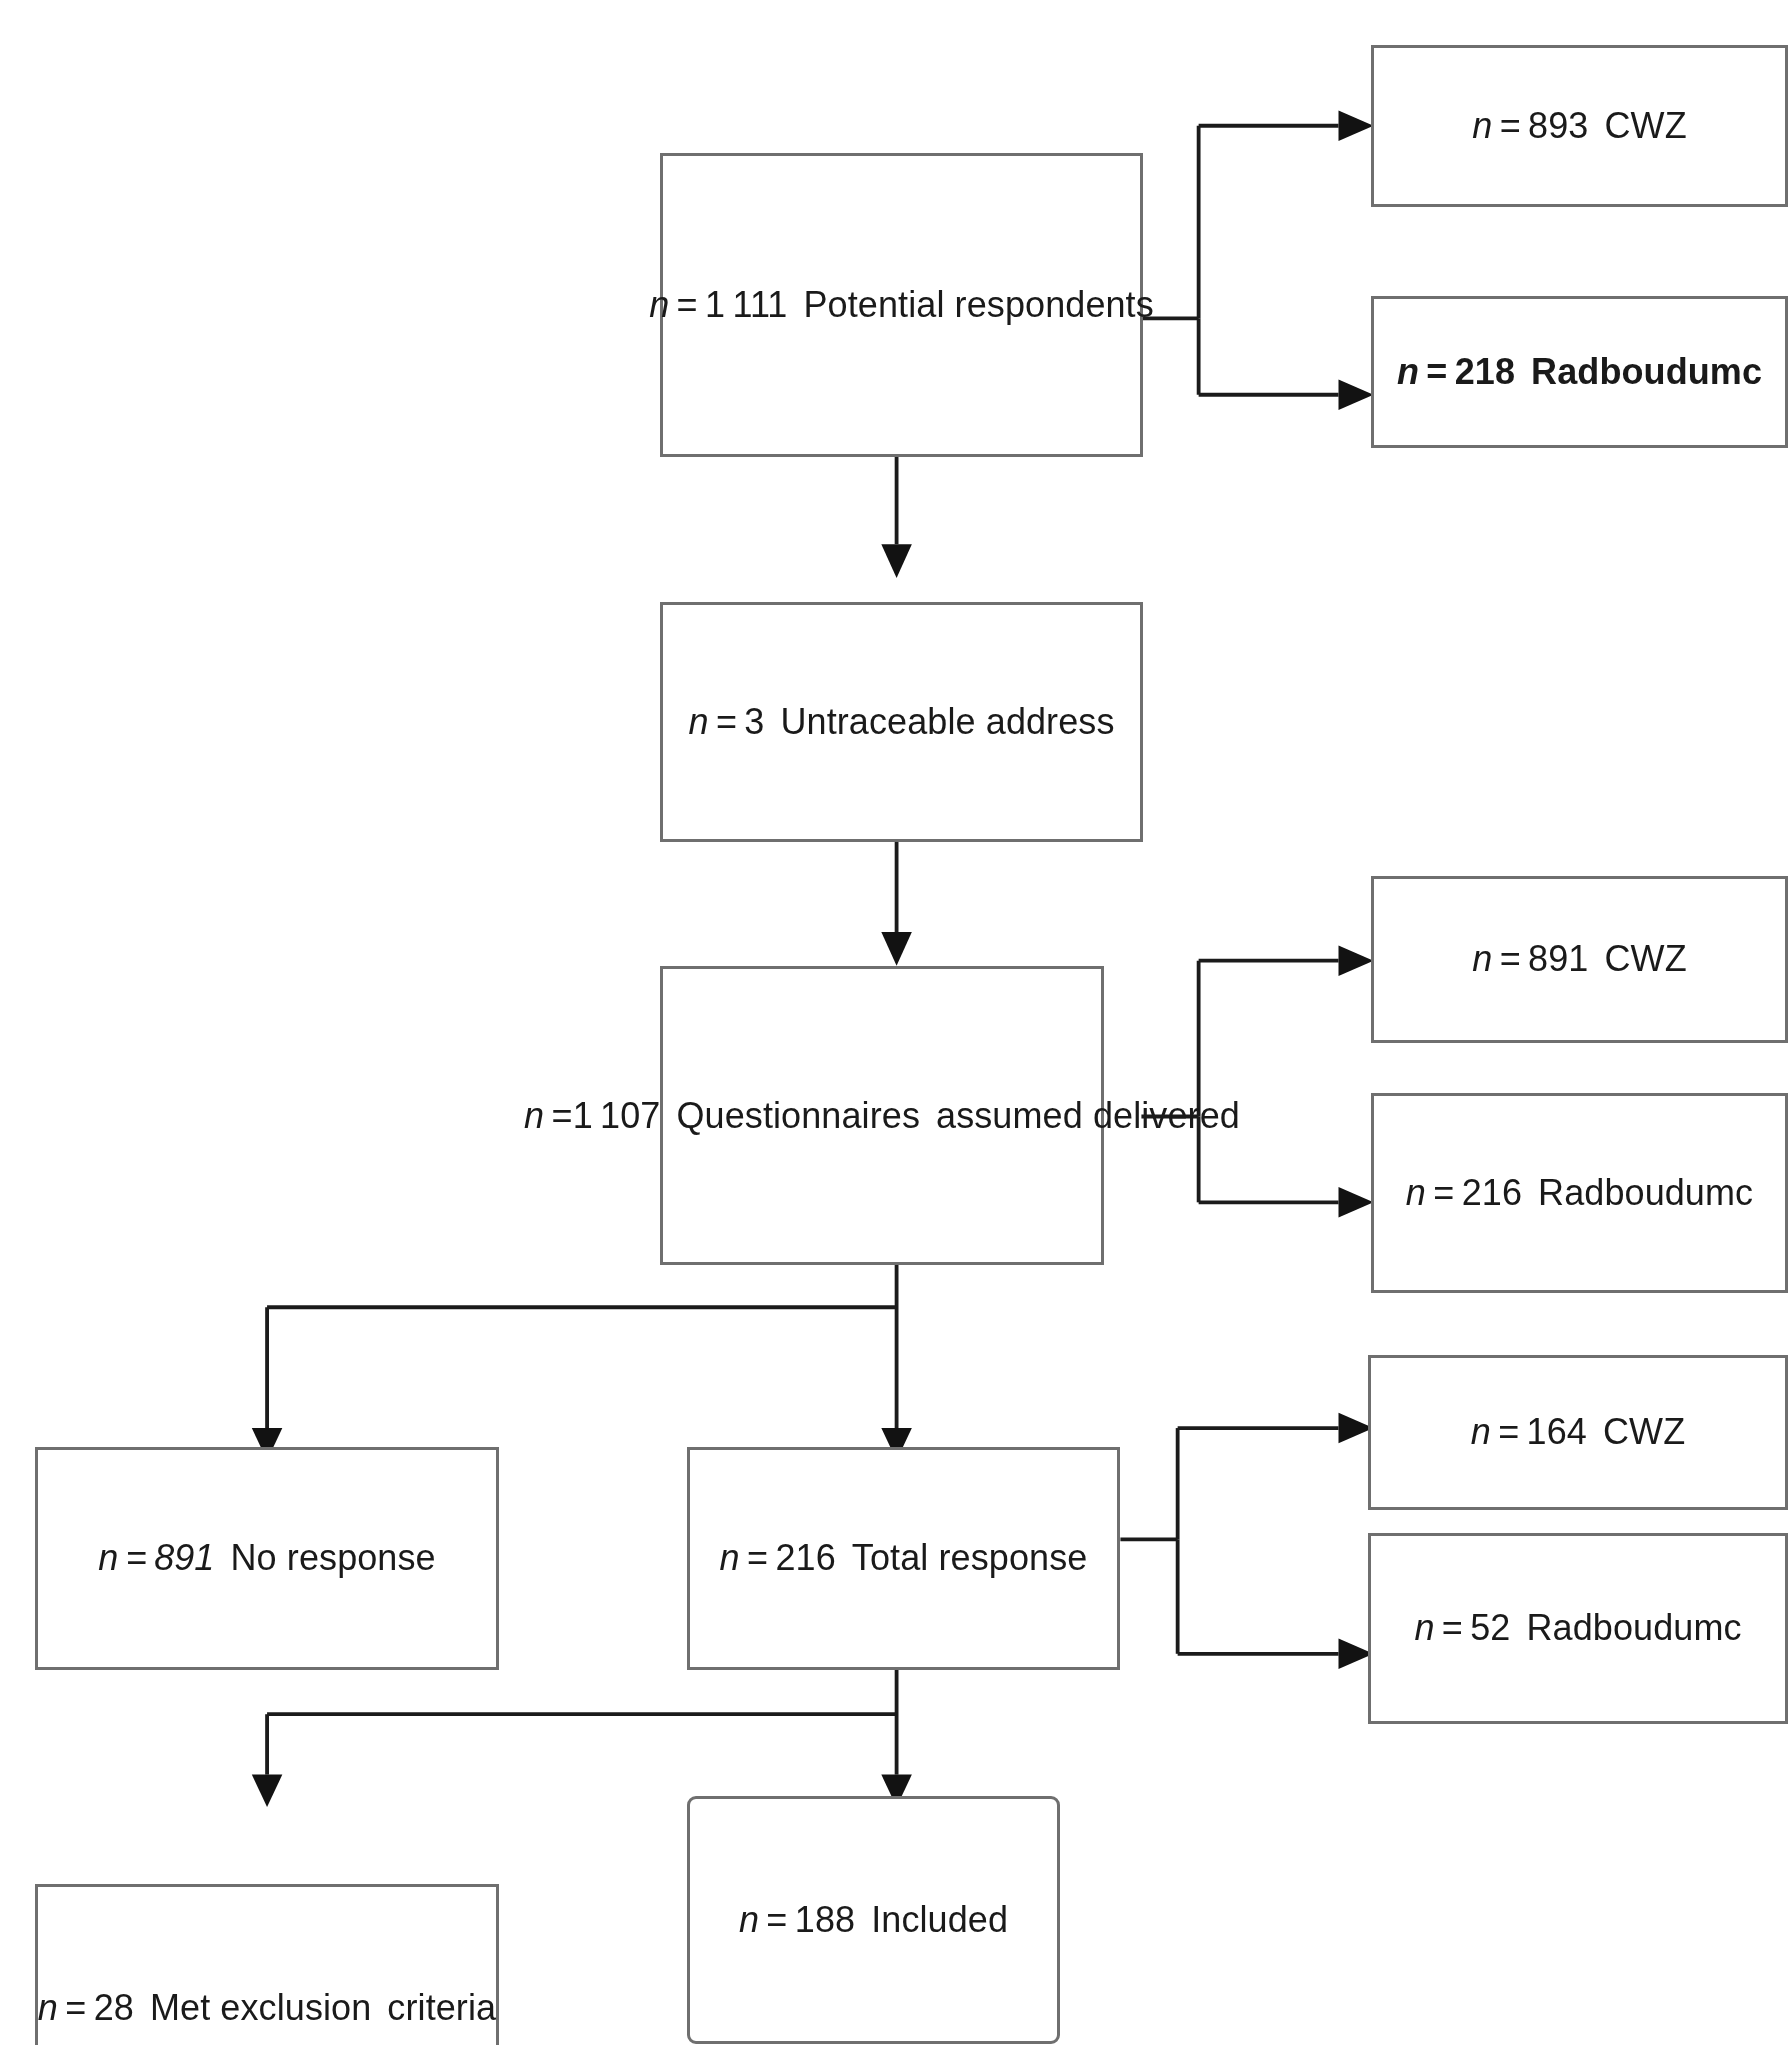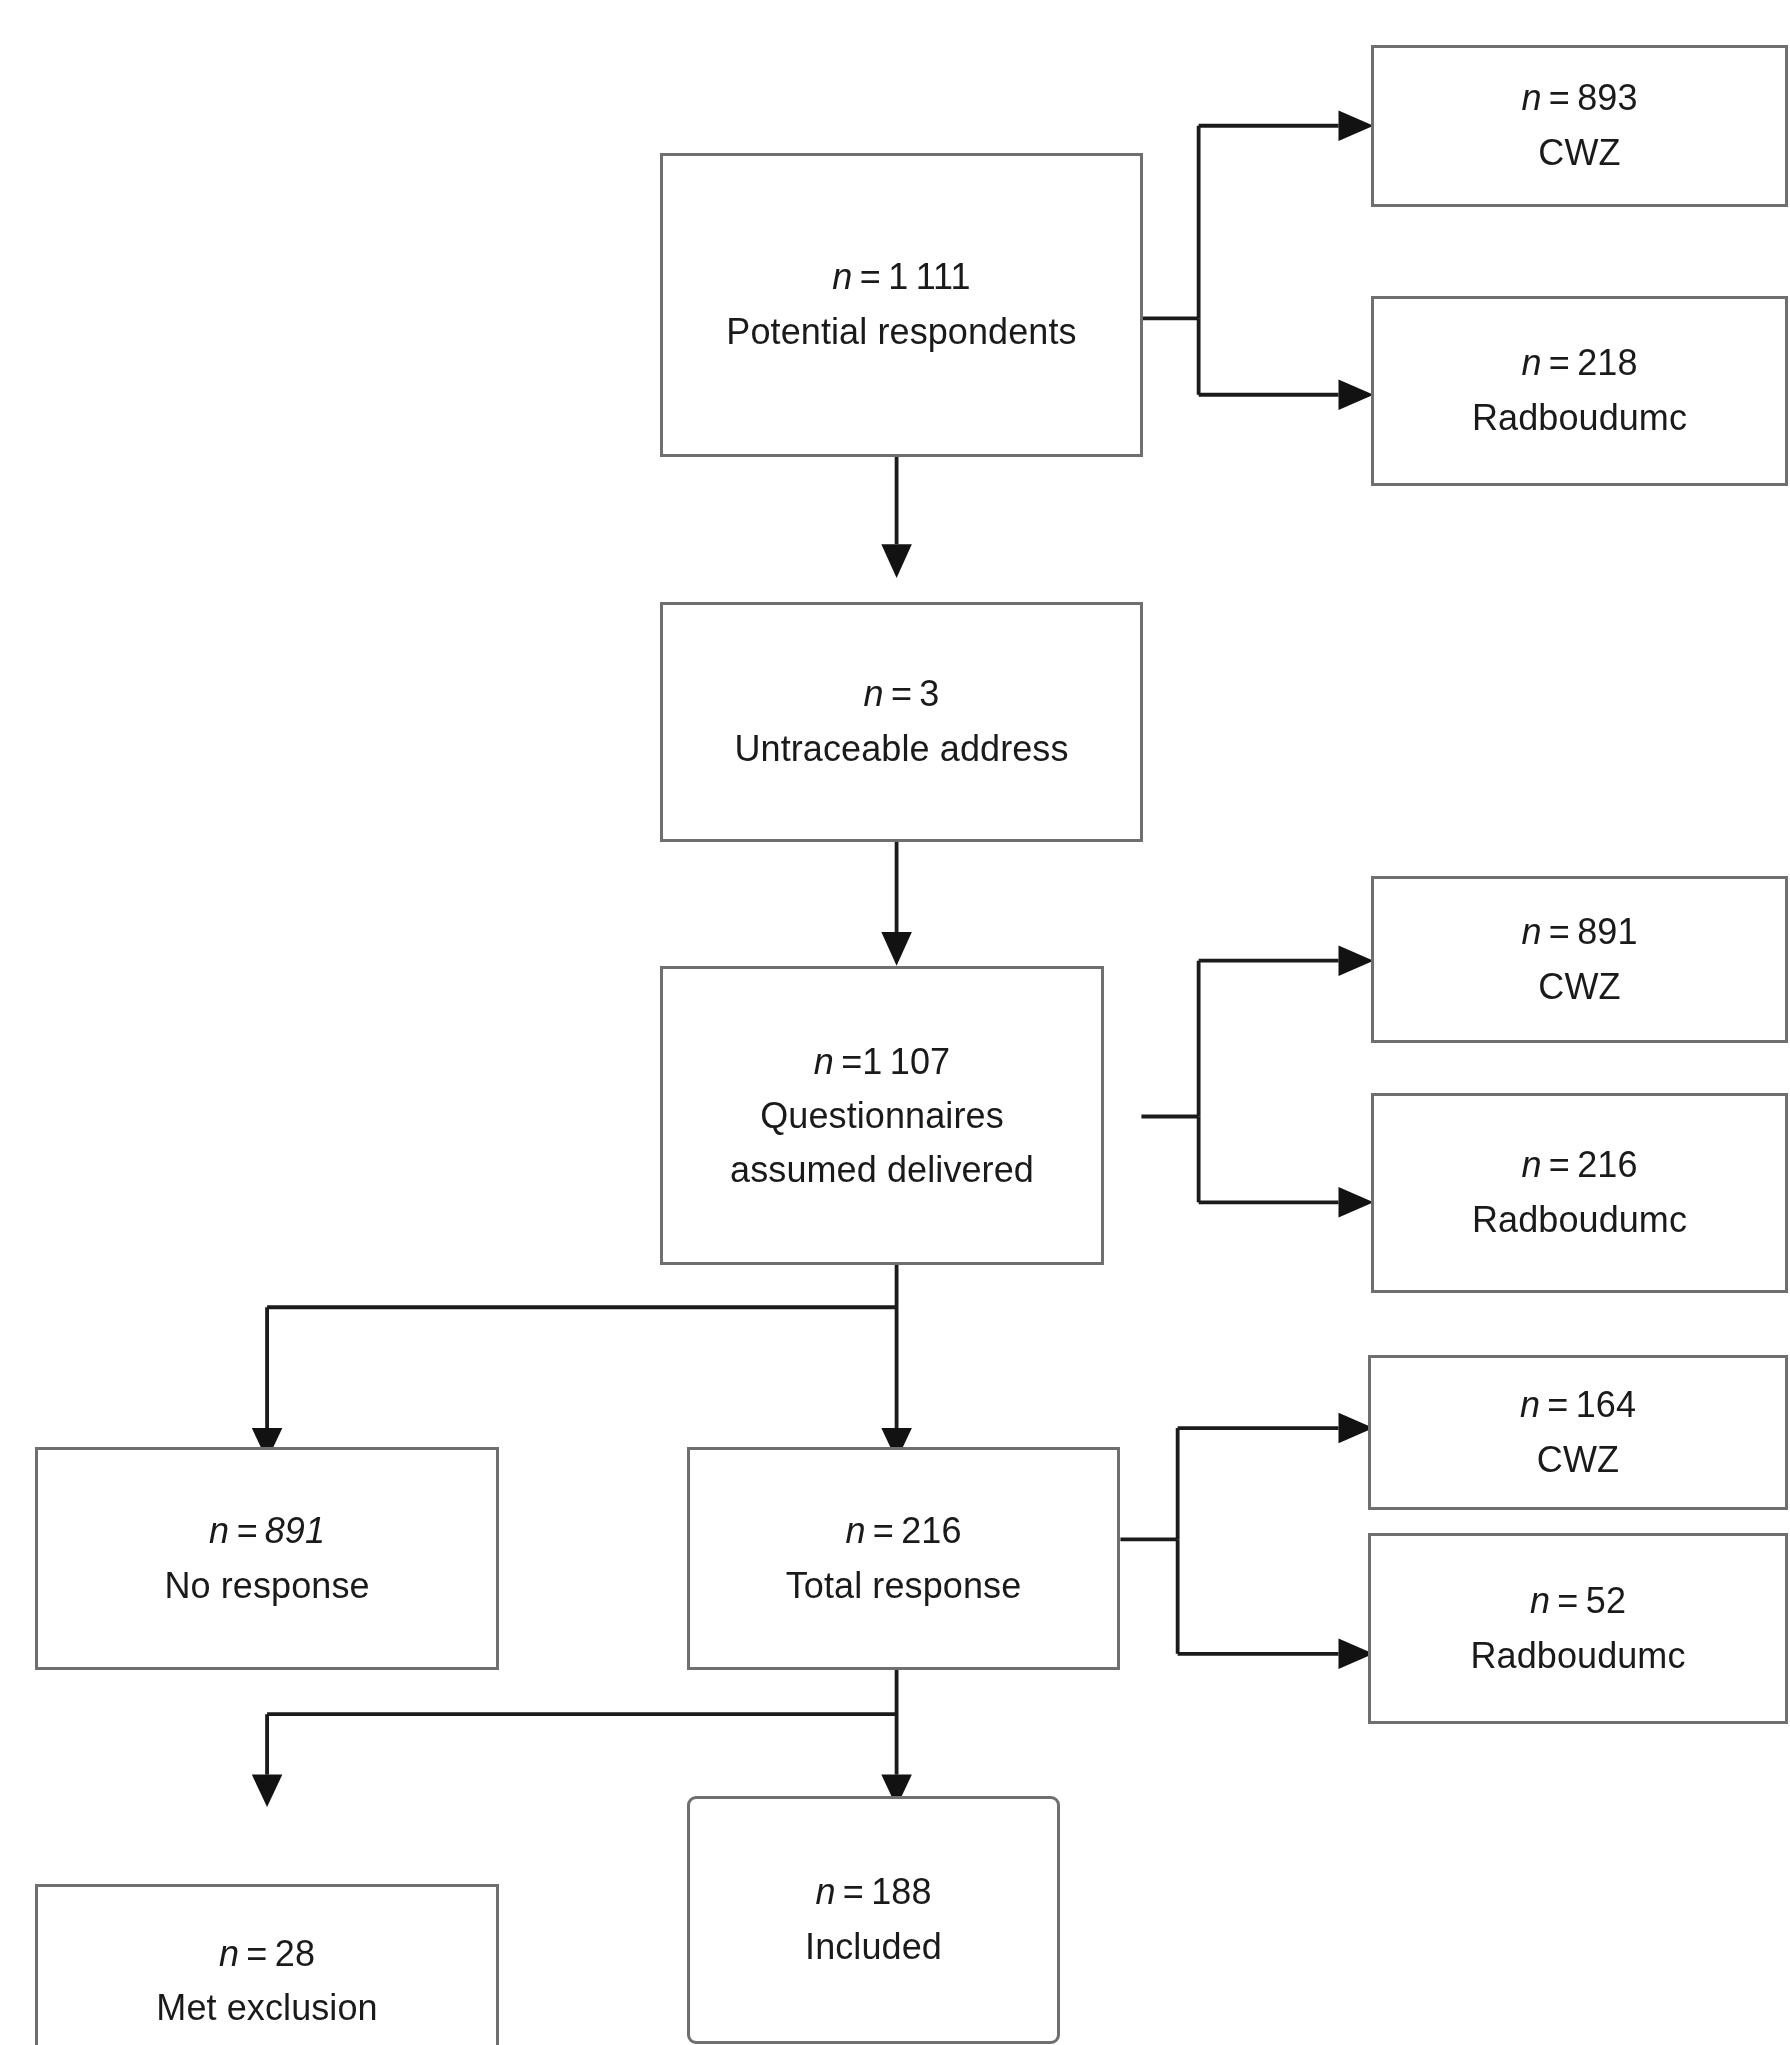--- a/index.html
+++ b/index.html
@@ -21,11 +21,11 @@
     background: #ffffff;
     border: 3.2px solid #6f6f6f;
     display: flex;
-    flex-direction: column;
     align-items: center;
     justify-content: center;
     text-align: left;
     color: #1a1a1a;
+    gap: 16px;
   }
   .node .ln {
     display: block;

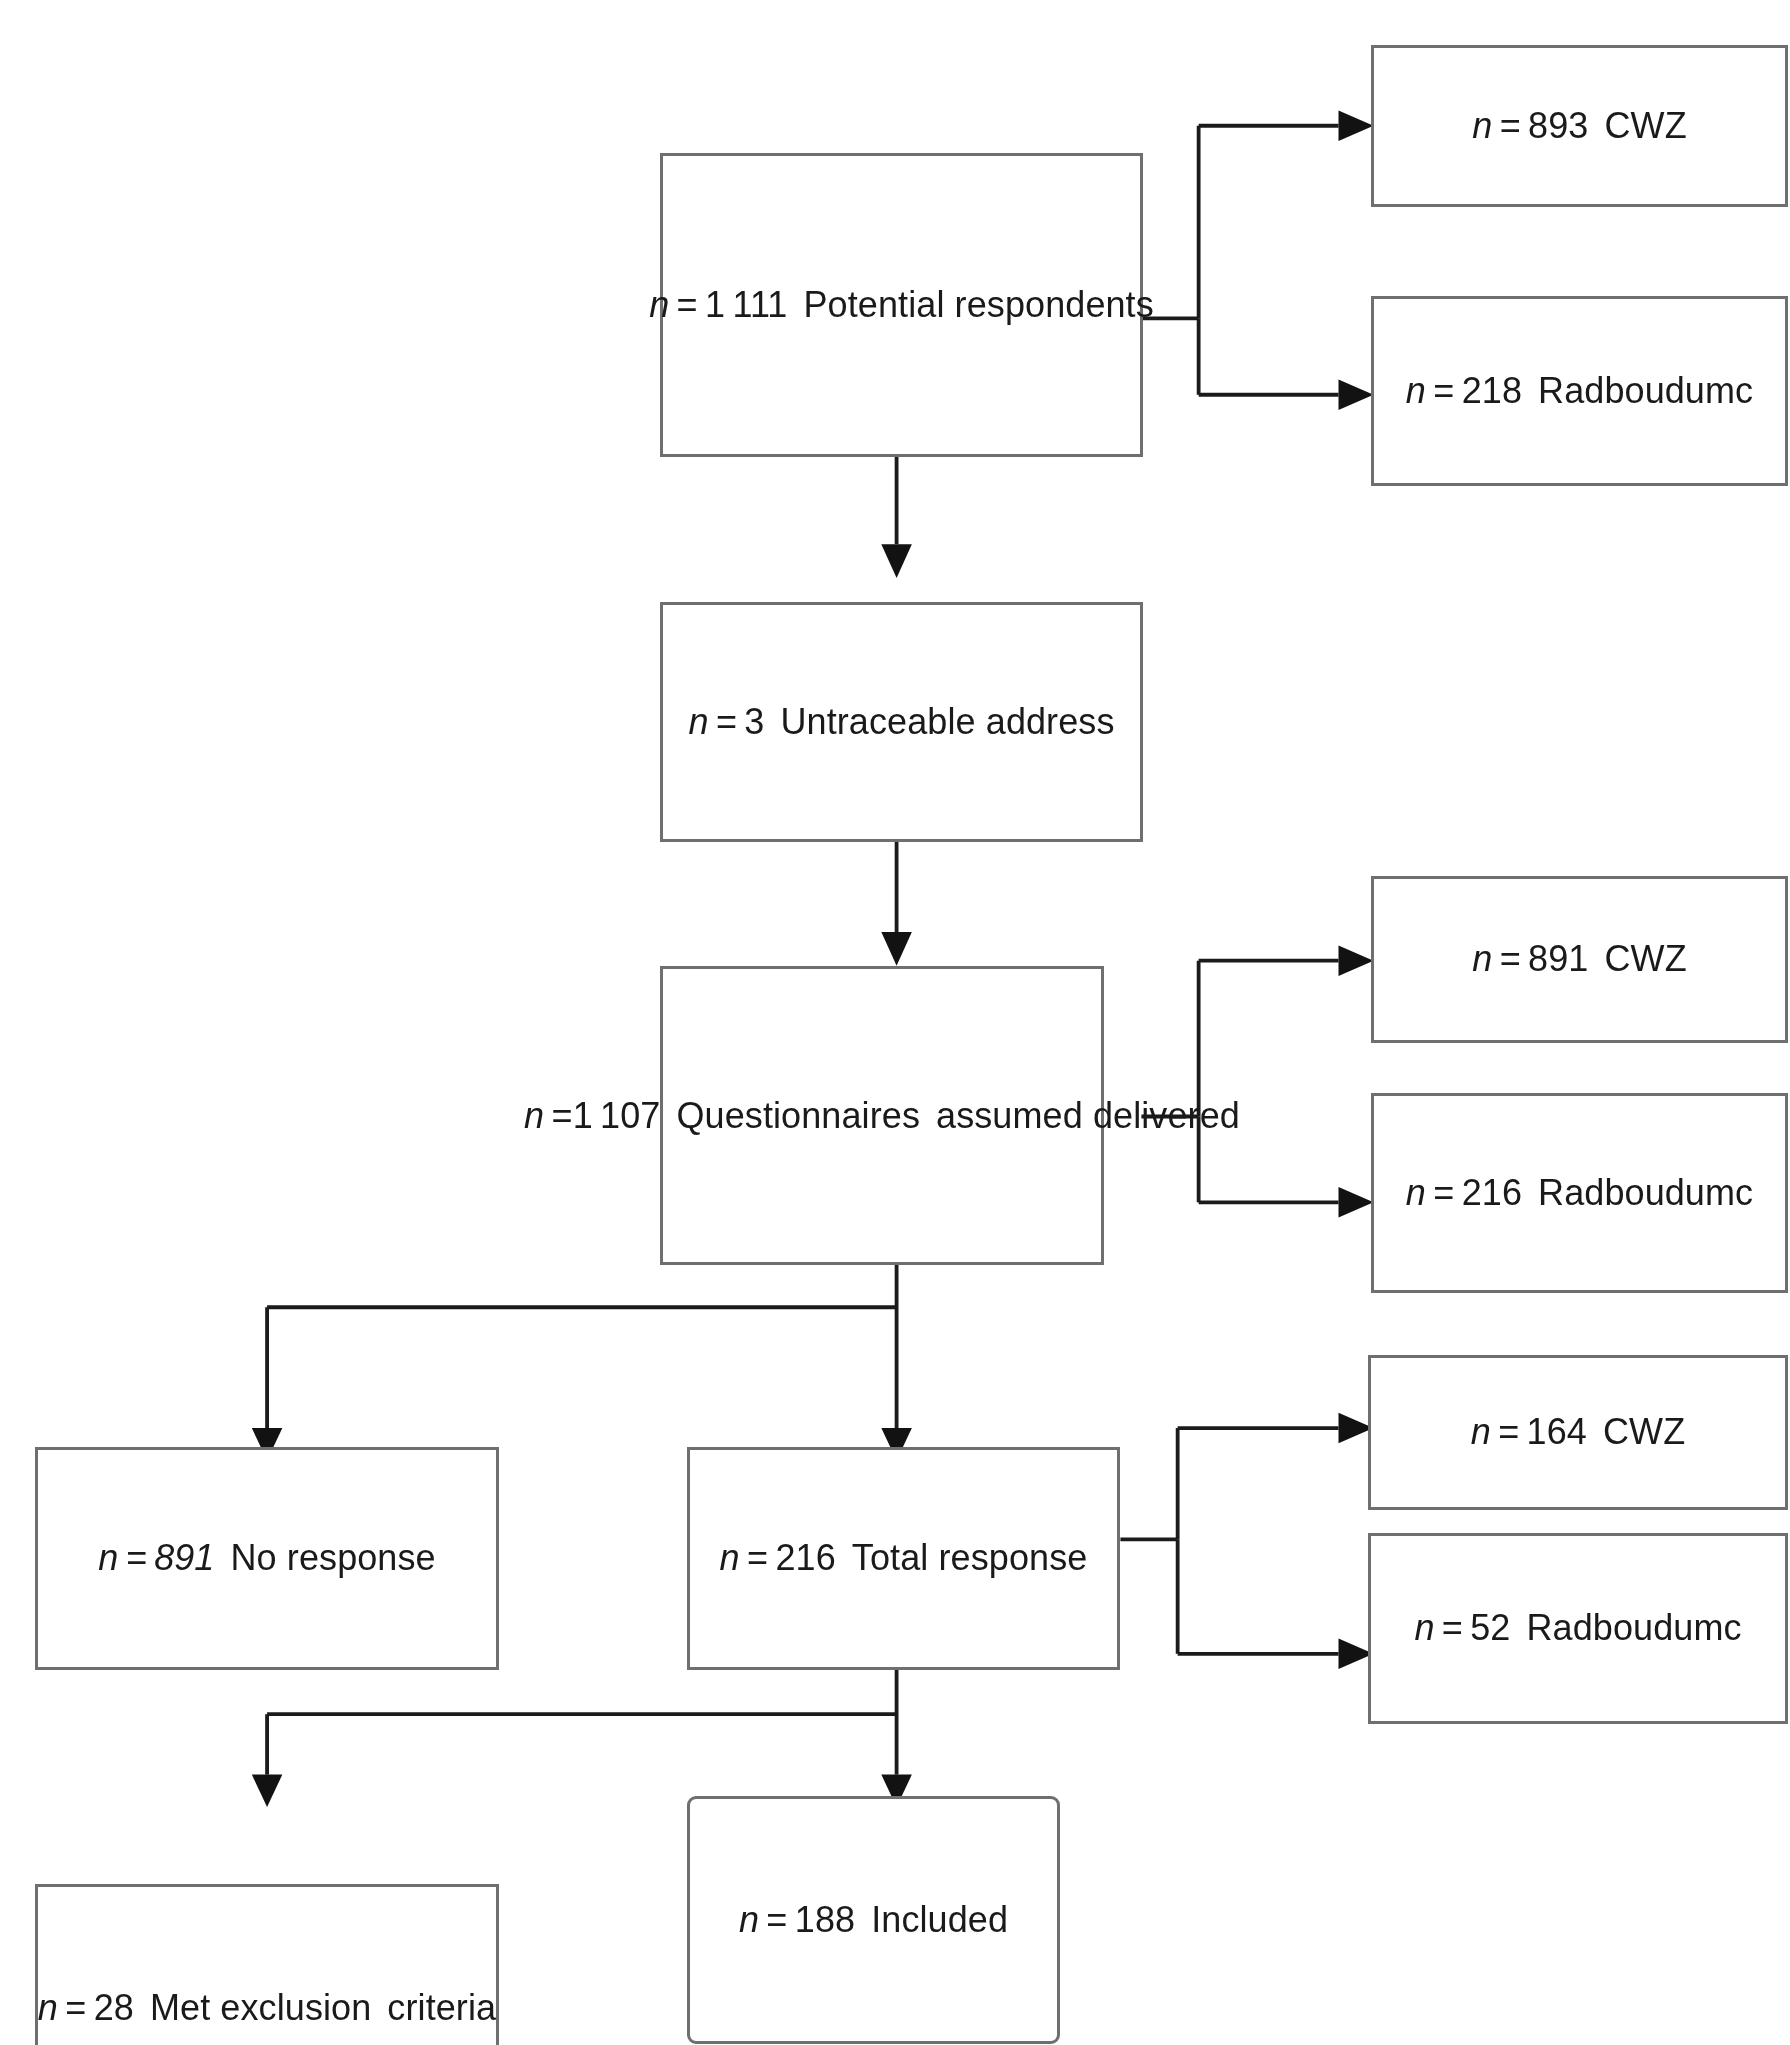--- a/index.html
+++ b/index.html
@@ -115,7 +115,7 @@
     <span class="ln">CWZ</span>
   </div>
 
-  <div class="node" style="left:1371px; top:296px; width:417px; height:190px;">
+  <div class="node" style="left:1371px; top:296px; width:417px; height:152px;font-weight:bold;">
     <span class="ln nline"><span class="nsym">n</span> = 218</span>
     <span class="ln">Radboudumc</span>
   </div>

